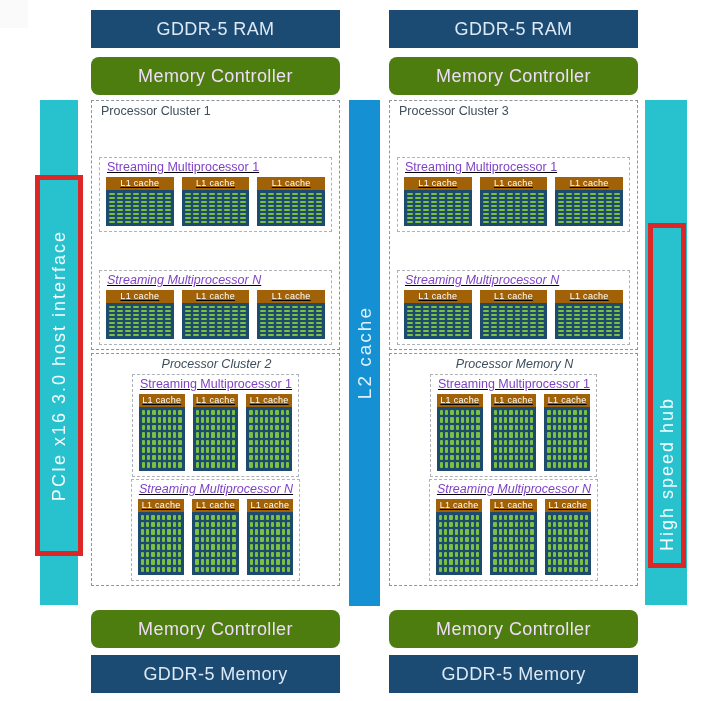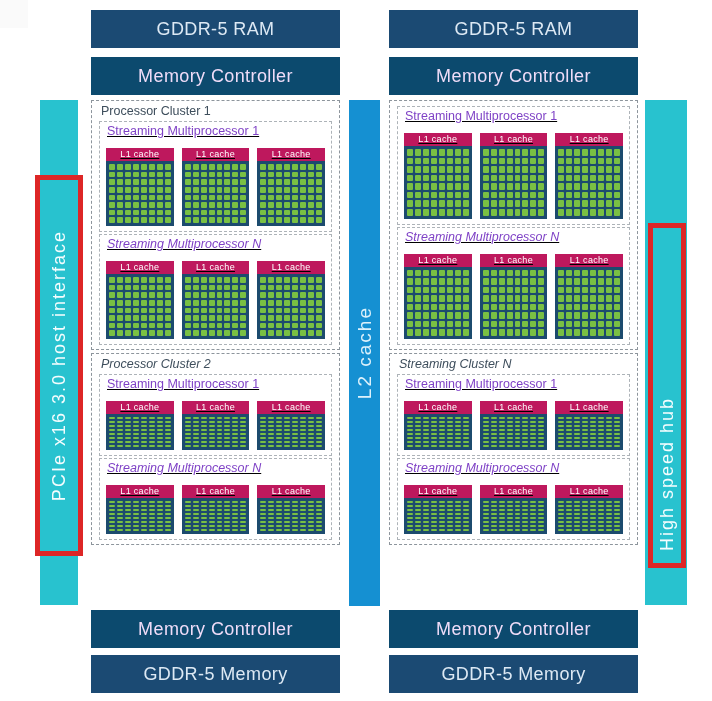--- a/index.html
+++ b/index.html
@@ -15,7 +15,7 @@
     font-size:18px; letter-spacing:0.4px;
   }
   .hbar.navy   { background:#1b4a73; color:#dde9f4; }
-  .hbar.purple { background:#0c4a6e; color:#efdcf8; }
+  .hbar.purple { background:#4d7c0f; color:#efdcf8;border-radius:8px; }
 
   .col-left  { left:91px;  width:249px; }
   .col-right { left:389px; width:249px; }

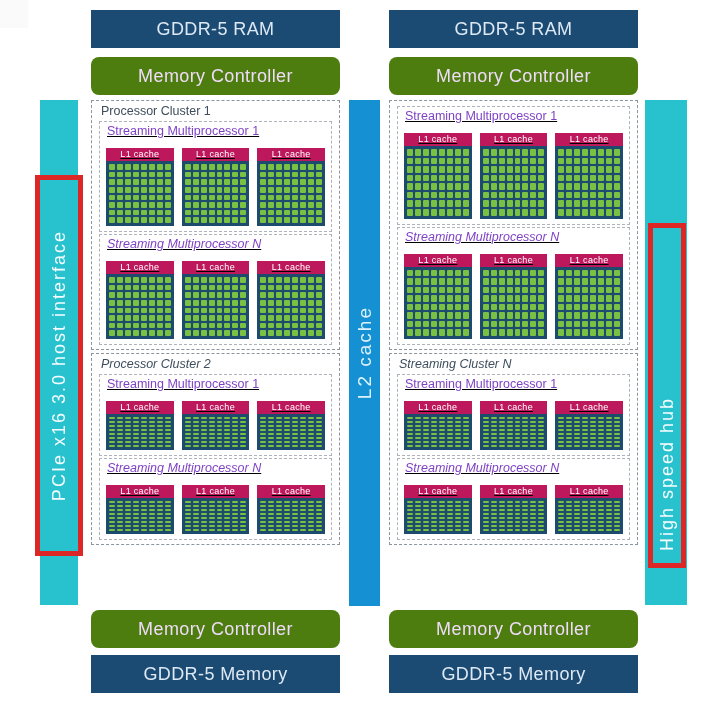--- a/index.html
+++ b/index.html
@@ -49,7 +49,7 @@
     position:absolute; box-sizing:border-box; border:1.5px dashed #8d959c; background:#ffffff;
     padding:3px 7px 4px 7px; display:flex; flex-direction:column;
   }
-  .cluster-1 { top:100px; height:250px; }
+  .cluster-1 { top:100px; height:250px;gap:36px; }
   .cluster-2 { top:353px; height:192px; }
   .cluster-label { font-size:12.5px; color:#3e4e5c; line-height:15px; height:15px; padding-left:2px; }
   .sm {

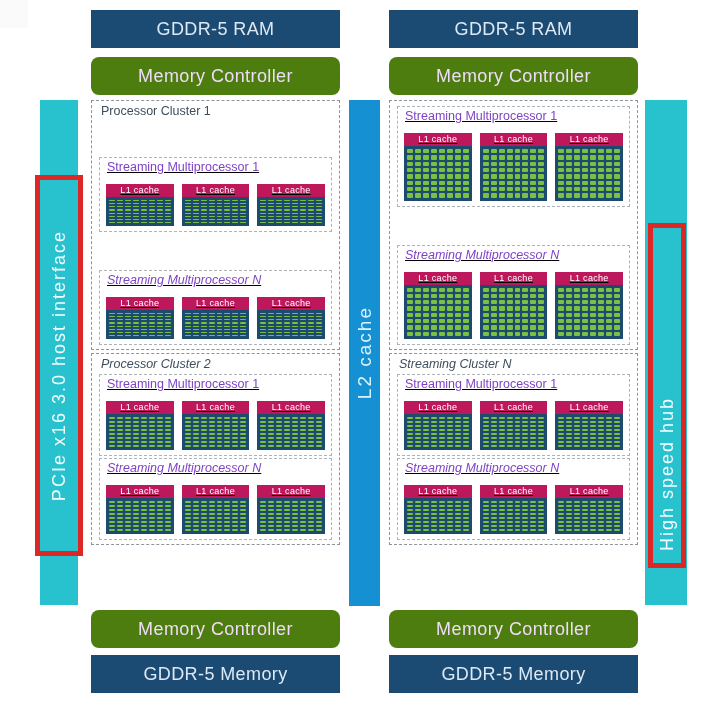--- a/index.html
+++ b/index.html
@@ -955,6 +955,7 @@
   <div class="hbar purple col-right row-mc-top">Memory Controller</div>
 
   <div class="cluster col-right cluster-1">
+    <div class="cluster-label">Processor Cluster 3</div>
     <div class="sm">
       <div class="sm-label">Streaming Multiprocessor 1</div>
       <div class="l1-row">

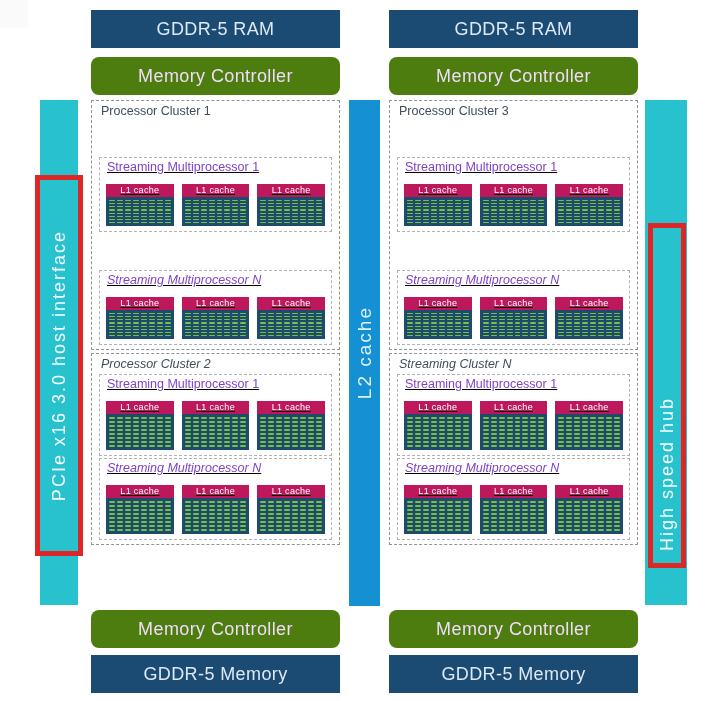--- a/index.html
+++ b/index.html
@@ -60,8 +60,8 @@
   .l1-row { display:flex; gap:8px; margin-top:2px; flex:1; }
   .l1-block { flex:1; display:flex; flex-direction:column; }
   .l1-header {
-    background:#be185d; color:#ffffff; font-size:9px; line-height:13px; height:13px;
-    text-align:center; letter-spacing:0.3px;margin-top:7px;
+    background:#a16207; color:#ffffff; font-size:9px; line-height:13px; height:13px;
+    text-align:center; letter-spacing:0.3px;
   }
   .core-grid {
     background:#1c4b6e; flex:1; display:grid; gap:2px; padding:3px;

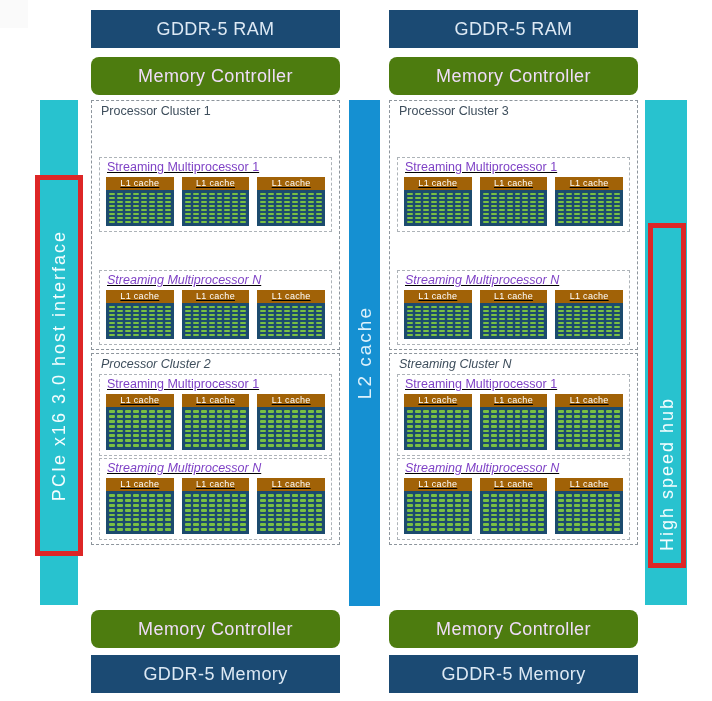--- a/index.html
+++ b/index.html
@@ -50,7 +50,7 @@
     padding:3px 7px 4px 7px; display:flex; flex-direction:column;
   }
   .cluster-1 { top:100px; height:250px;gap:36px; }
-  .cluster-2 { top:353px; height:192px; }
+  .cluster-2 { top:353px; height:233px;align-items:center; }
   .cluster-label { font-size:12.5px; color:#3e4e5c; line-height:15px; height:15px; padding-left:2px; }
   .sm {
     box-sizing:border-box; border:1.5px dashed #adb3b8; background:#ffffff;

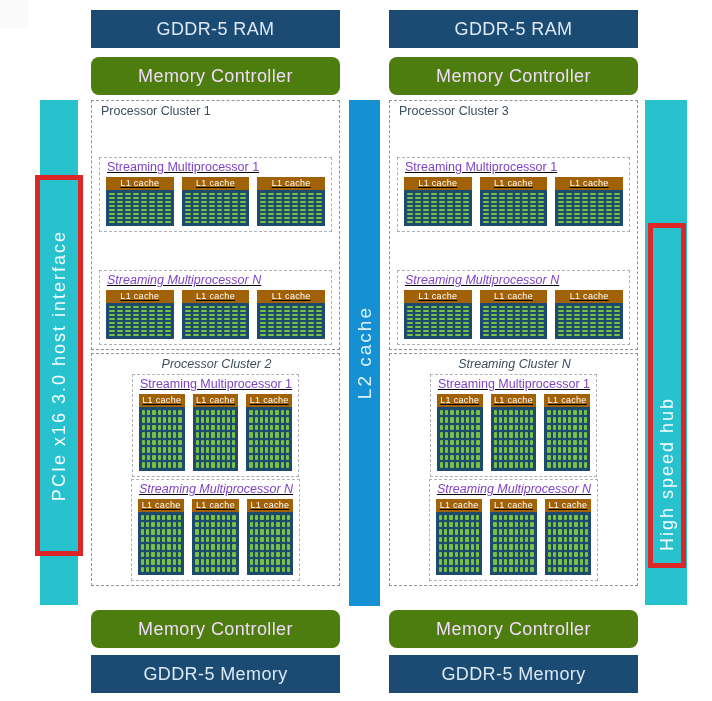--- a/index.html
+++ b/index.html
@@ -1383,7 +1383,7 @@
   </div>
 
   <div class="cluster col-right cluster-2">
-    <div class="cluster-label" style="font-style: italic;">Streaming Cluster N</div>
+    <div class="cluster-label" style="font-style: italic;">Processor Memory N</div>
     <div class="sm">
       <div class="sm-label">Streaming Multiprocessor 1</div>
       <div class="l1-row">

